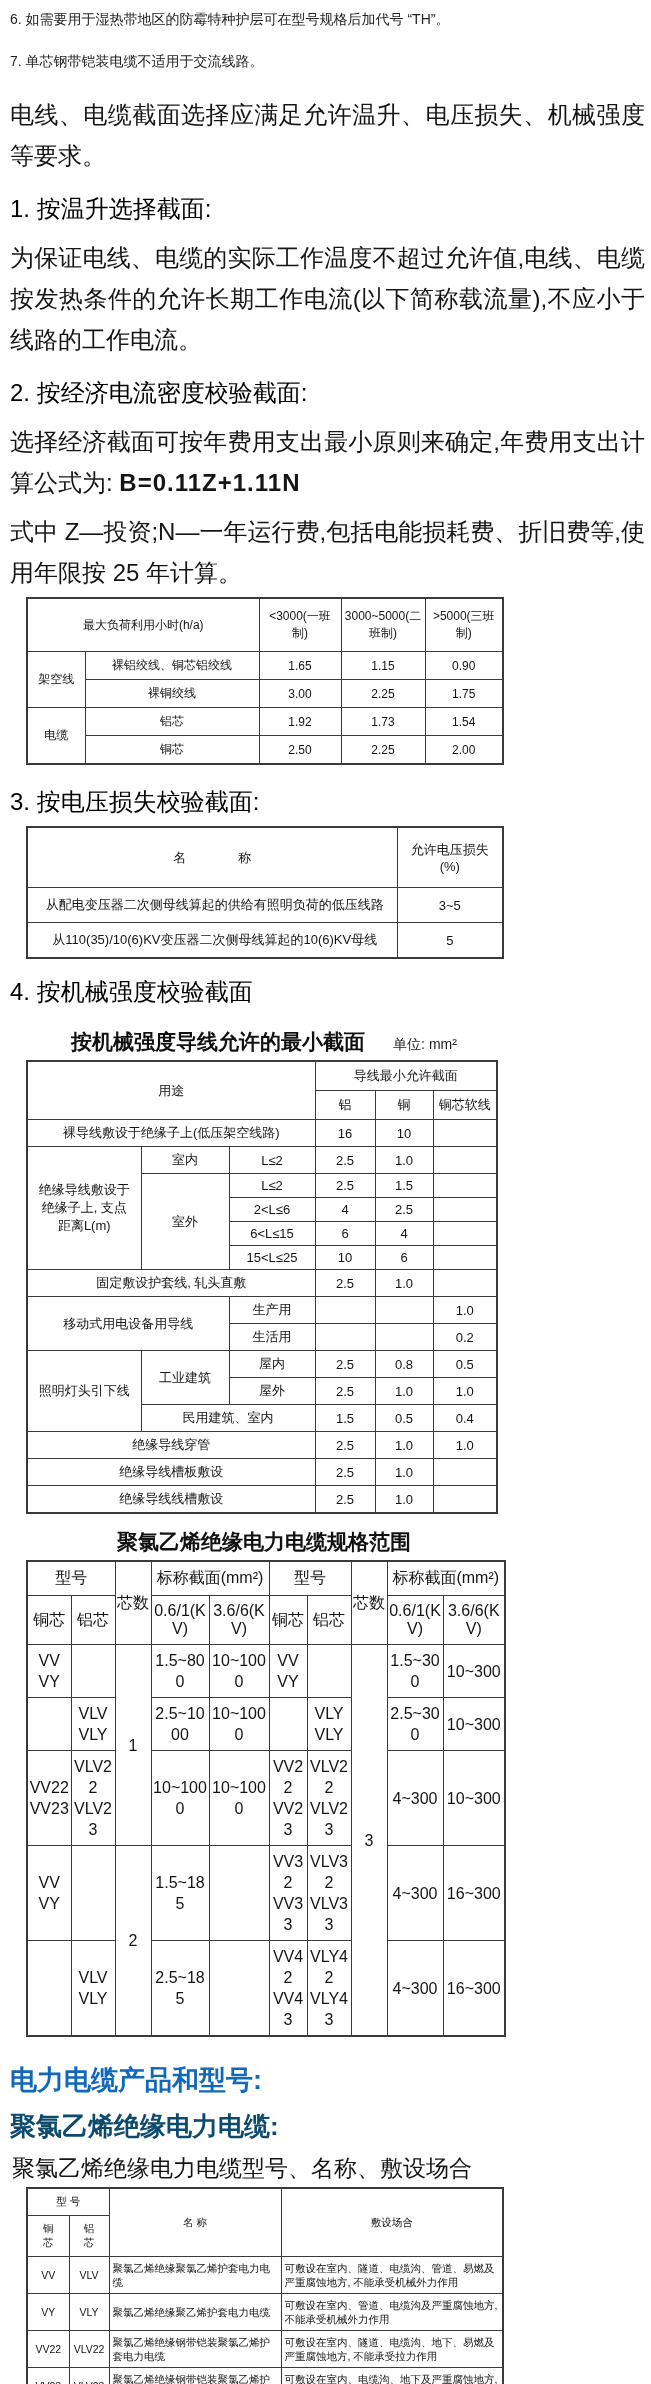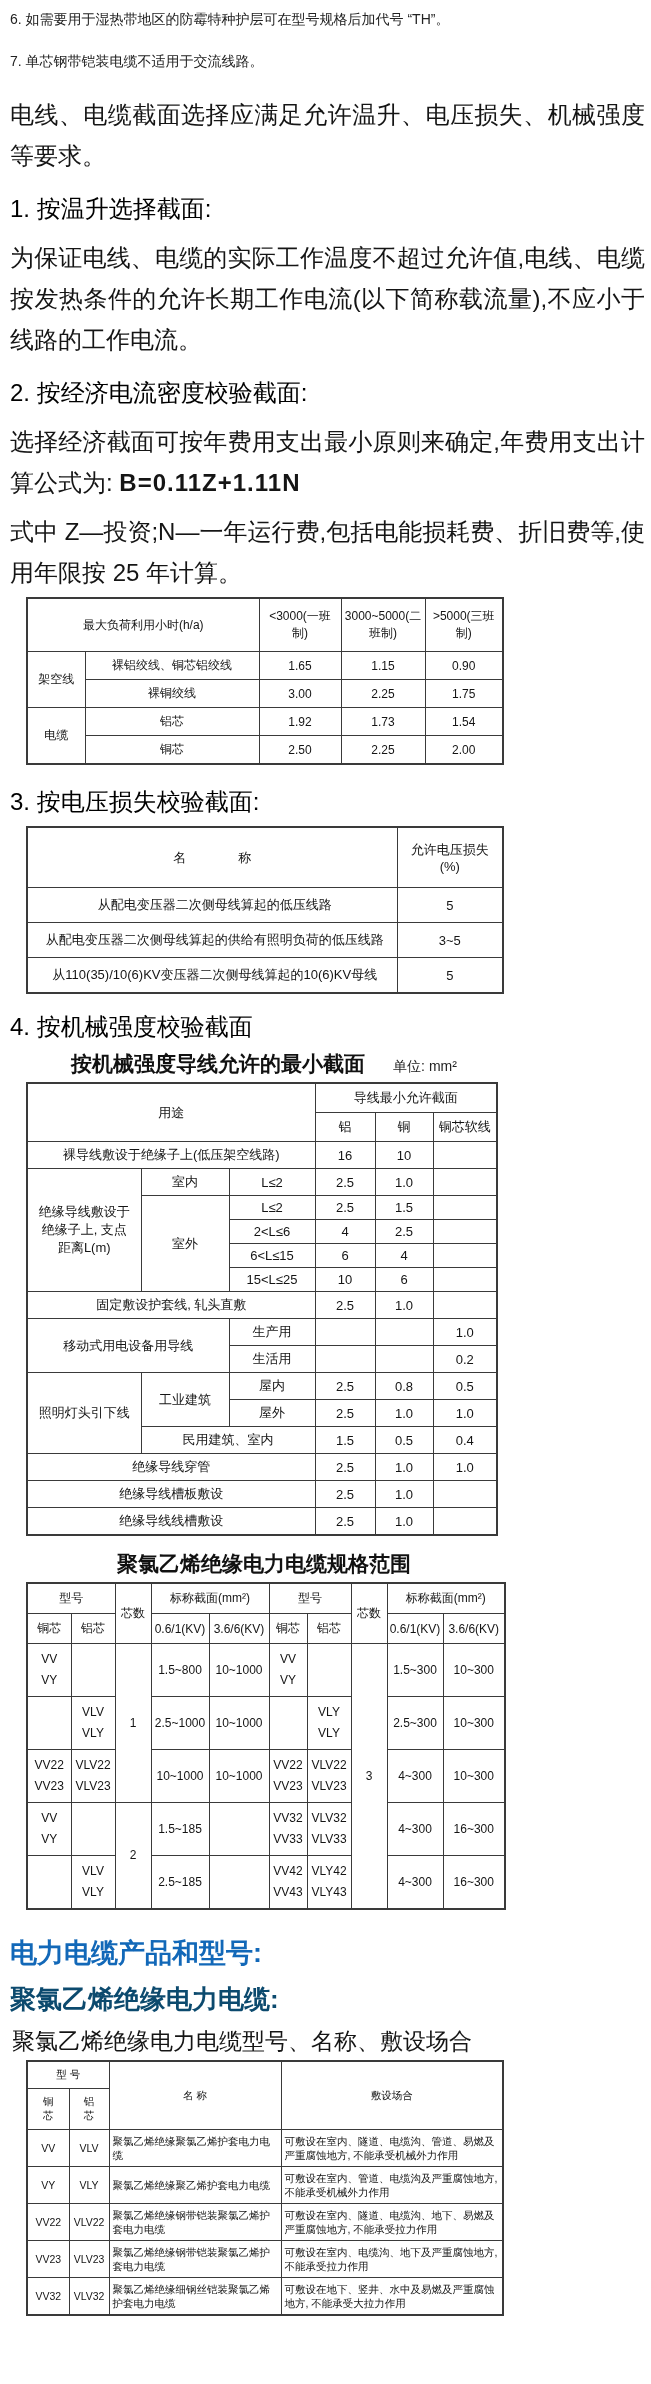--- a/index.html
+++ b/index.html
@@ -124,10 +124,6 @@
           <th>允许电压损失(%)</th>
         </tr>
         <tr>
-          <td class="al">从配电变压器二次侧母线算起的低压线路</td>
-          <td>5</td>
-        </tr>
-        <tr>
           <td class="al">从配电变压器二次侧母线算起的供给有照明负荷的低压线路</td>
           <td>3~5</td>
         </tr>

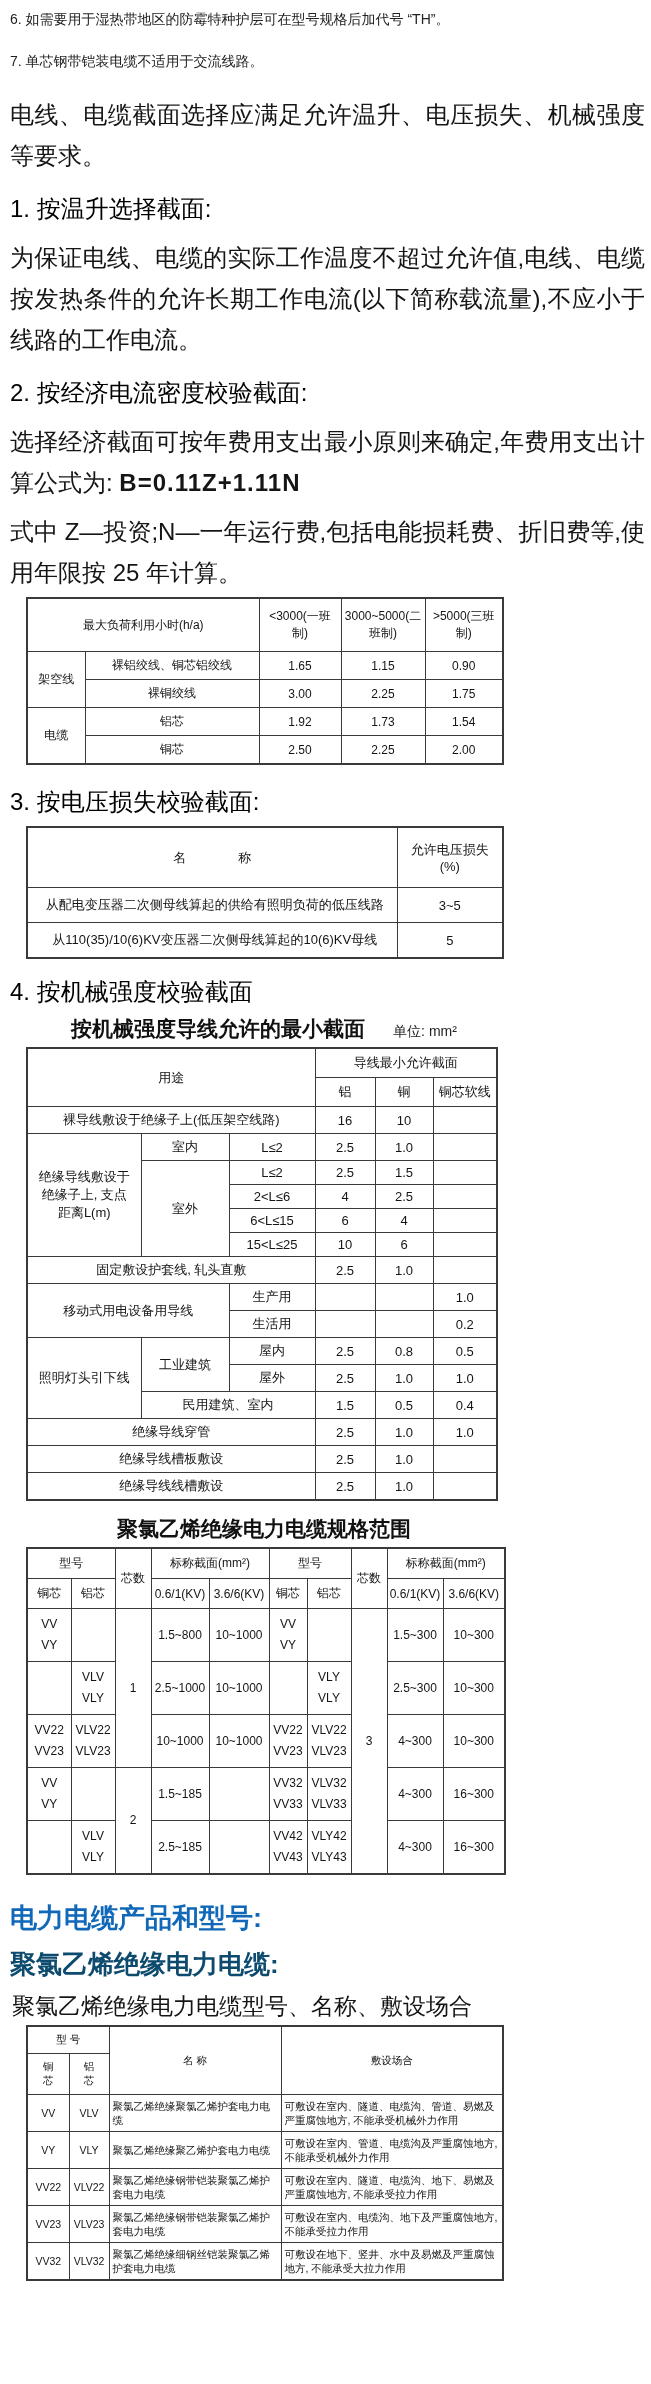--- a/index.html
+++ b/index.html
@@ -135,7 +135,7 @@
   </table>
 
   <p class="subhead" style="">4. 按机械强度校验截面</p>
-  <div class="caption" style="margin-top:3px;">
+  <div class="caption" style="margin-top:16px;">
     <span class="cap-title">按机械强度导线允许的最小截面</span>
     <span class="cap-unit">单位: mm²</span>
   </div>

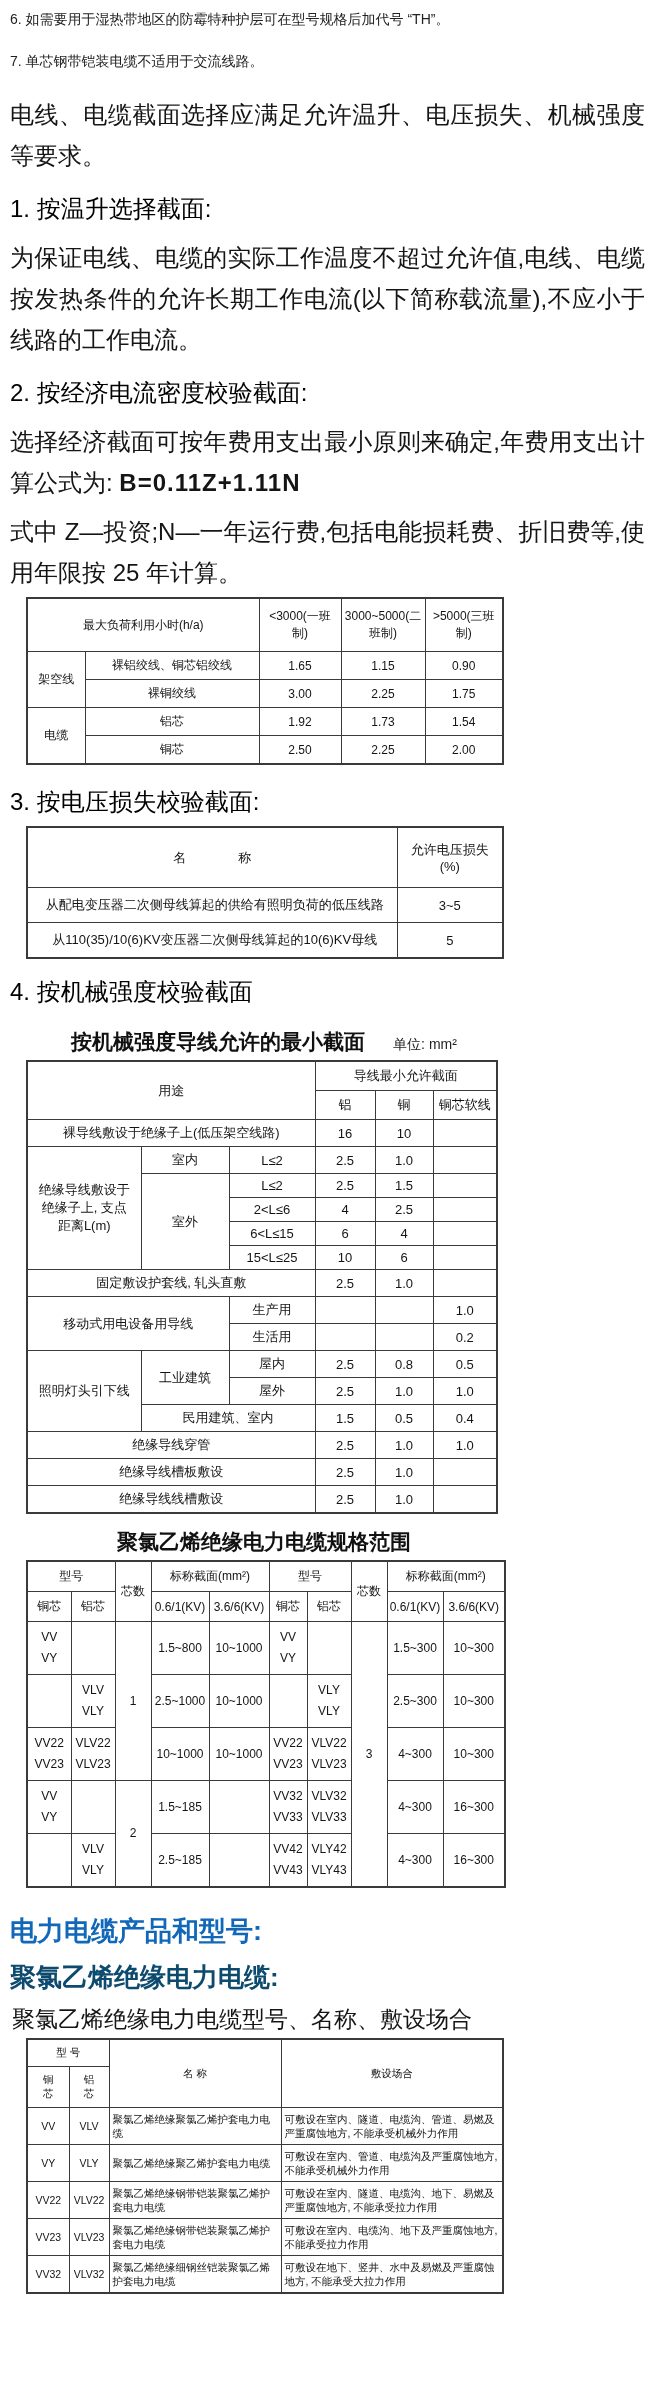--- a/index.html
+++ b/index.html
@@ -42,7 +42,7 @@
   .t3 th{padding:5px 2px;}
   .t3 td{padding:4px 2px;}
 
-  table.t4{width:478px;font-size:12px;}
+  table.t4{width:478px;font-size:16px;}
   .t4 th{padding:6px 1px;}
   .t4 td{padding:5px 1px;line-height:21px;}
 

